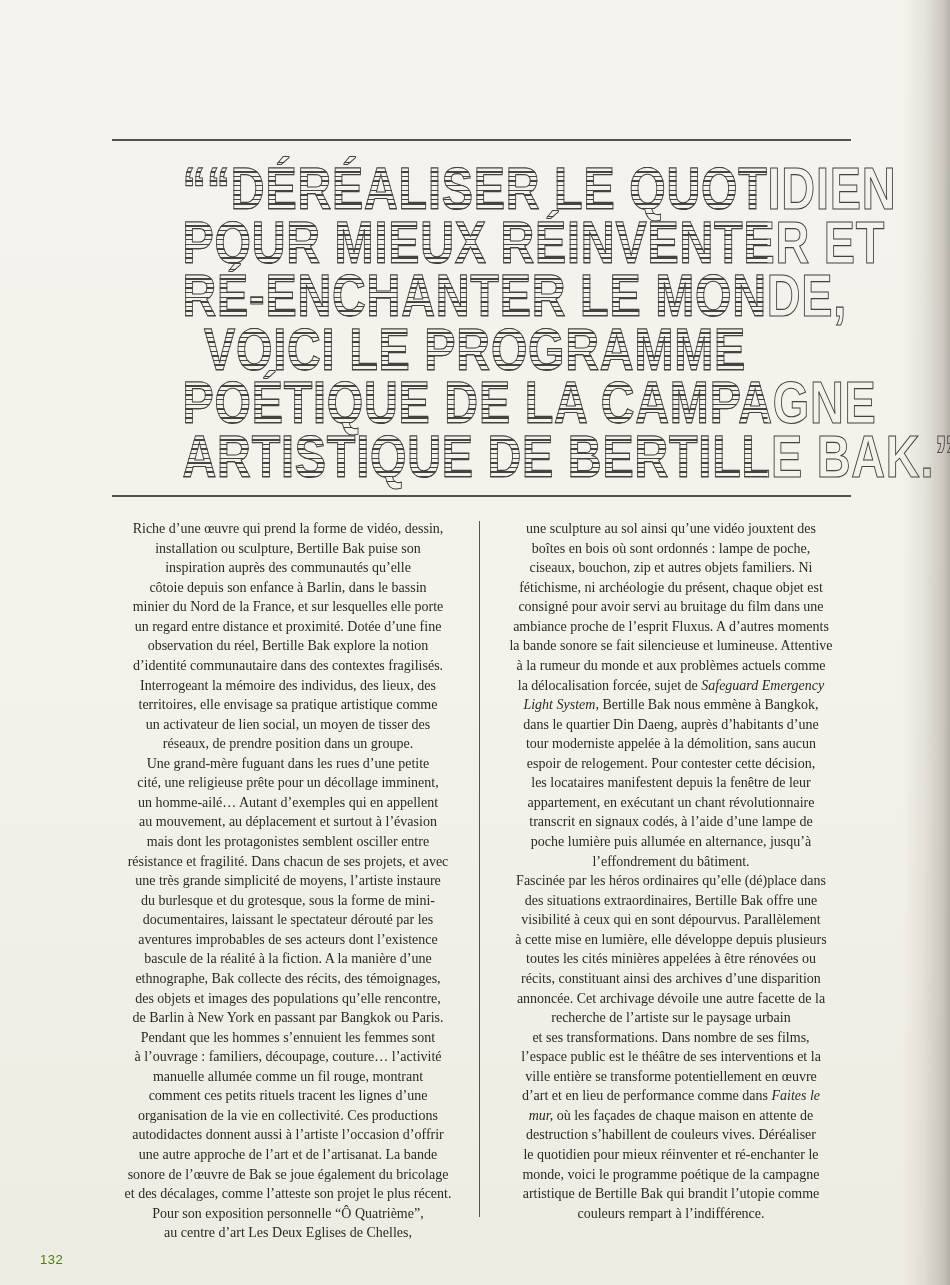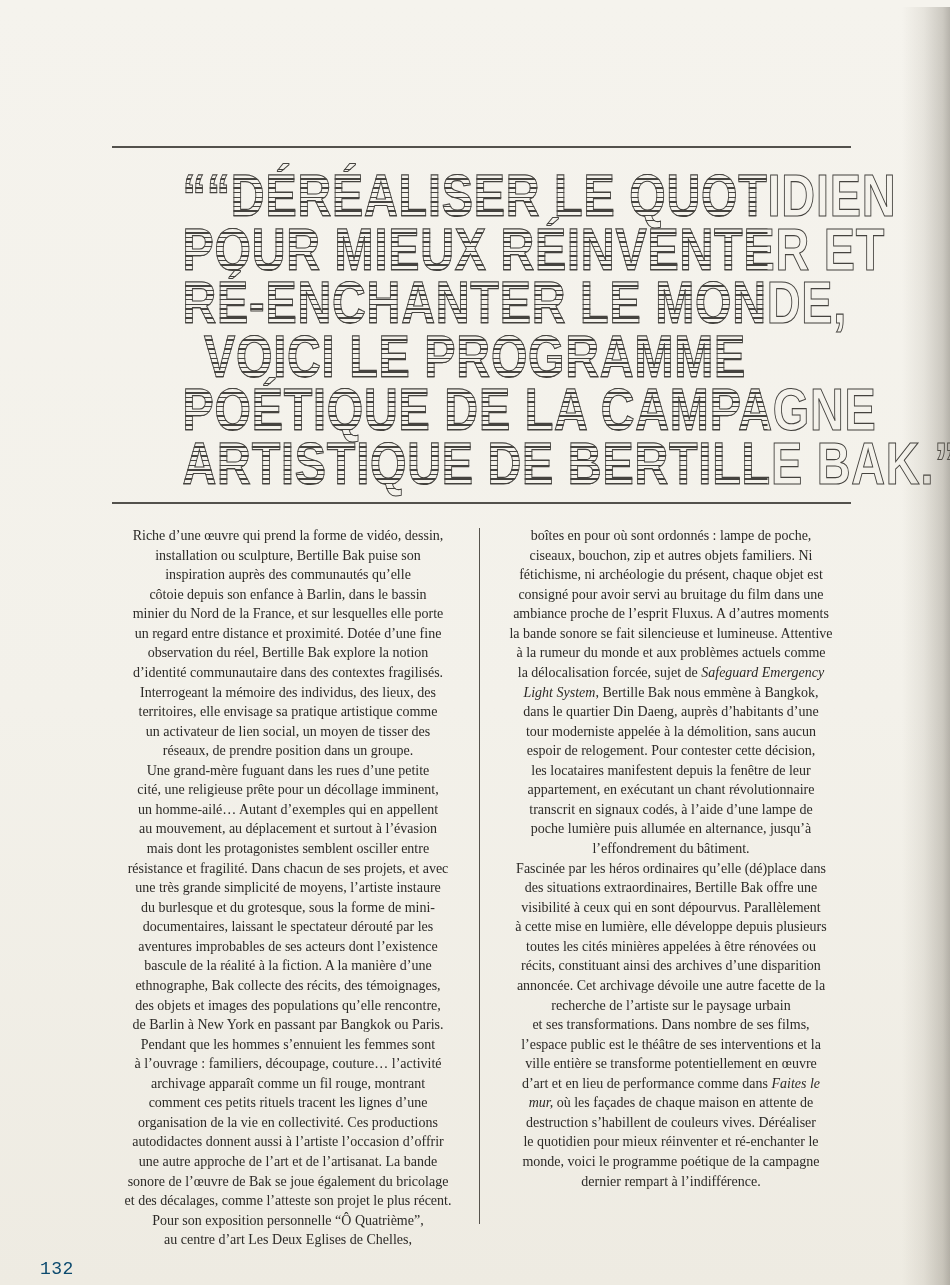--- a/index.html
+++ b/index.html
@@ -8,7 +8,7 @@
     background:linear-gradient(180deg,#f5f3ed 0%,#f3f1ea 55%,#eeebe2 100%);
     font-family:"Liberation Serif", serif;
   }
-  .page{position:absolute;inset:0;margin-top:7px;}
+  .page{position:absolute;inset:0;}
   
   .edge-shadow{
     position:absolute;top:0;right:0;width:48px;height:100%;

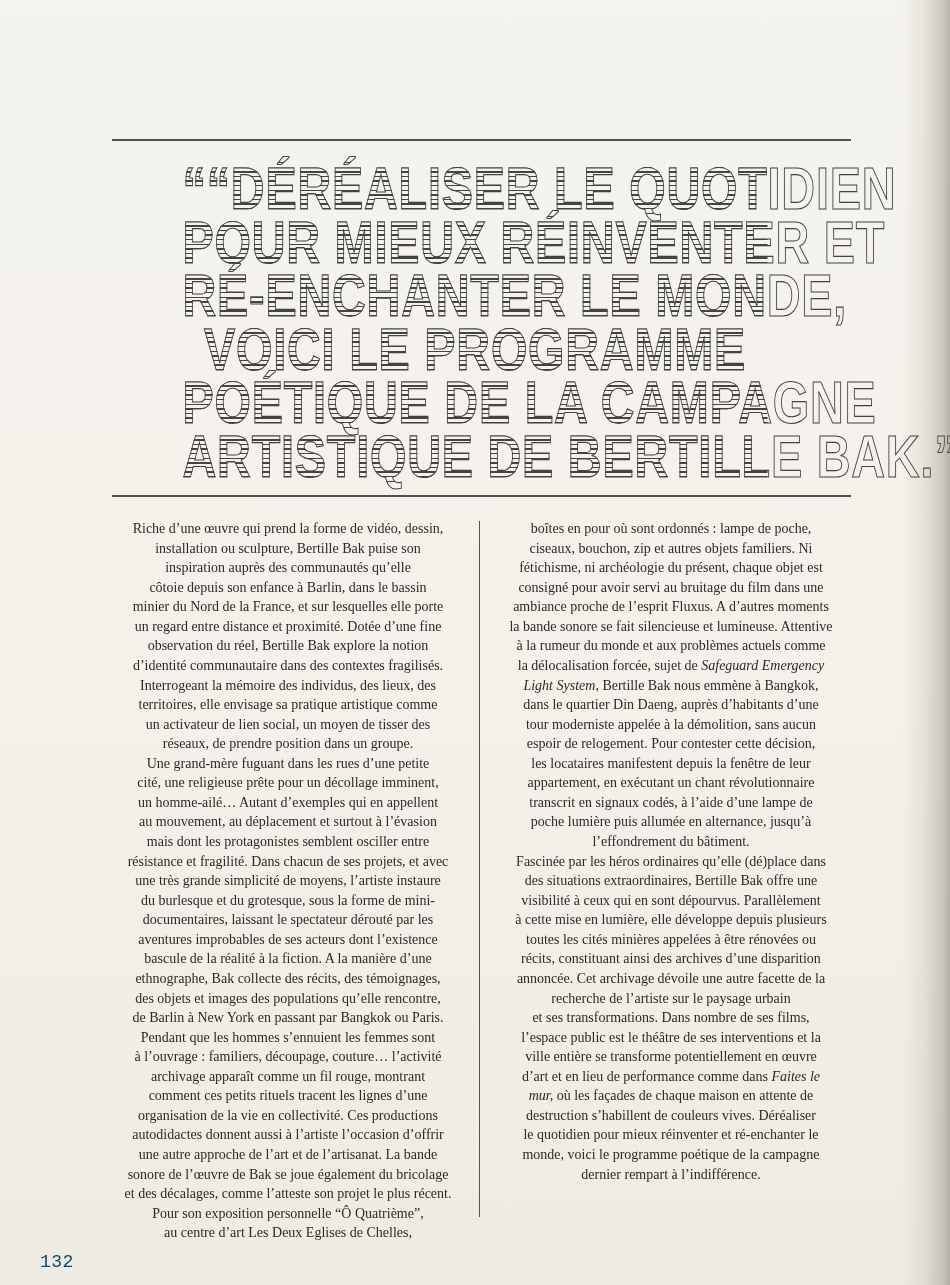--- a/index.html
+++ b/index.html
@@ -124,6 +124,7 @@
       </div>
     <div class="divider"></div>
     <div class="col">
+        <div class="body-line"><span>une sculpture au sol ainsi qu’une vidéo jouxtent des</span></div>
         <div class="body-line"><span>boîtes en pour où sont ordonnés : lampe de poche,</span></div>
         <div class="body-line"><span>ciseaux, bouchon, zip et autres objets familiers. Ni</span></div>
         <div class="body-line"><span>fétichisme, ni archéologie du présent, chaque objet est</span></div>

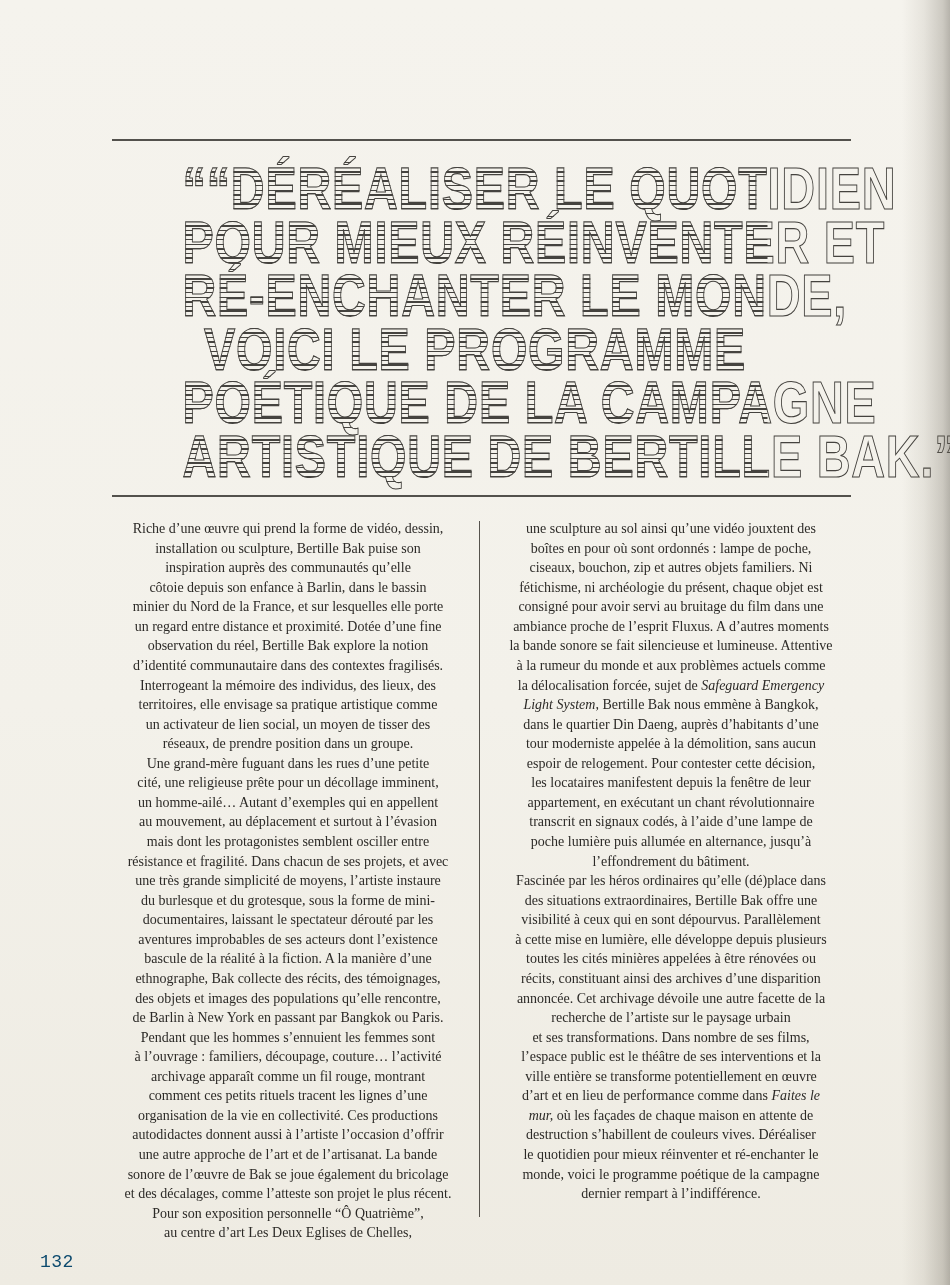--- a/index.html
+++ b/index.html
@@ -125,7 +125,7 @@
     <div class="divider"></div>
     <div class="col">
         <div class="body-line"><span>une sculpture au sol ainsi qu’une vidéo jouxtent des</span></div>
-        <div class="body-line"><span>boîtes en pour où sont ordonnés : lampe de poche,</span></div>
+        <div class="body-line"><span>boîtes en bois où sont ordonnés : lampe de poche,</span></div>
         <div class="body-line"><span>ciseaux, bouchon, zip et autres objets familiers. Ni</span></div>
         <div class="body-line"><span>fétichisme, ni archéologie du présent, chaque objet est</span></div>
         <div class="body-line"><span>consigné pour avoir servi au bruitage du film dans une</span></div>

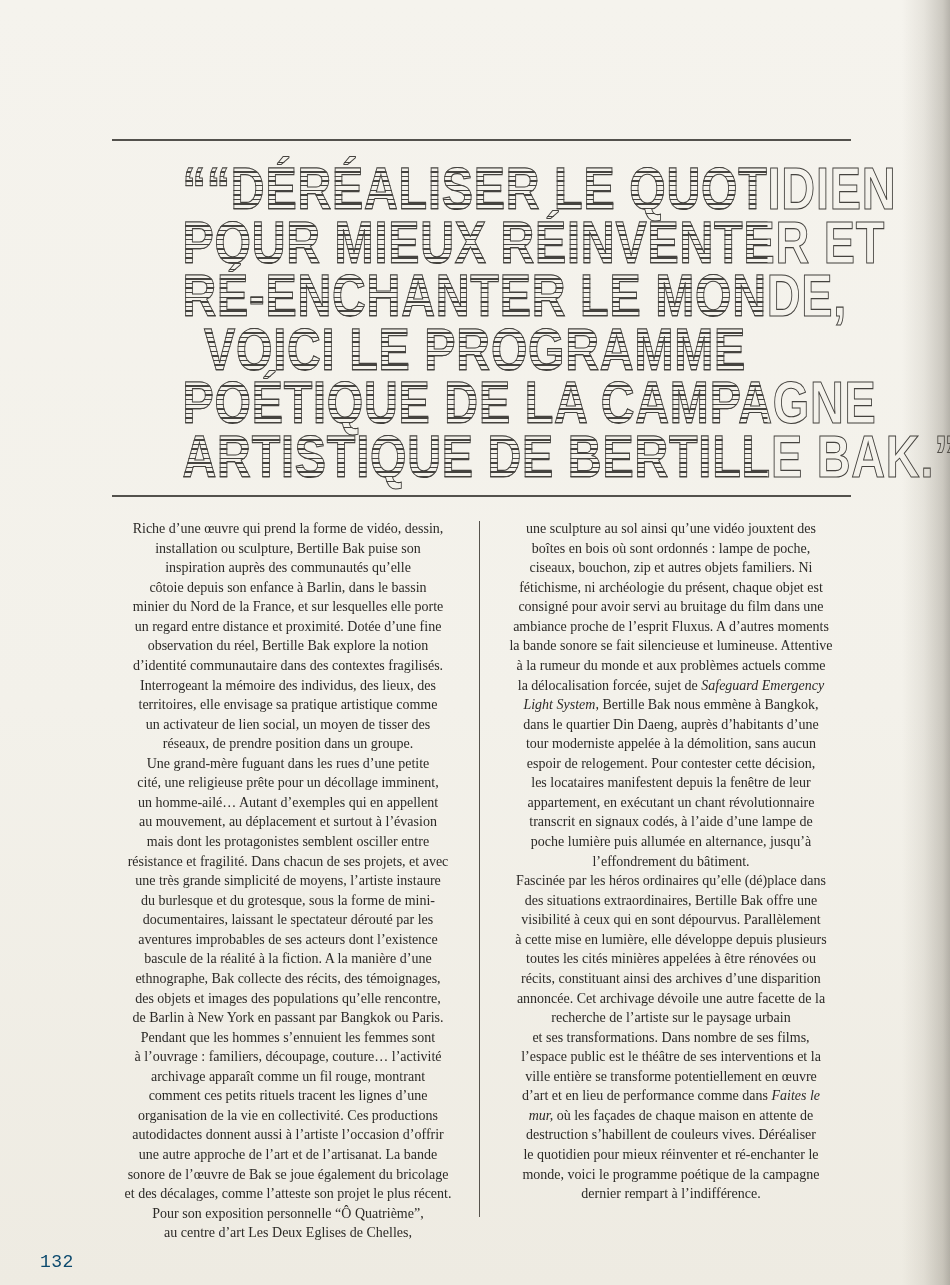--- a/index.html
+++ b/index.html
@@ -112,7 +112,7 @@
         <div class="body-line"><span>de Barlin à New York en passant par Bangkok ou Paris.</span></div>
         <div class="body-line"><span>Pendant que les hommes s’ennuient les femmes sont</span></div>
         <div class="body-line"><span>à l’ouvrage : familiers, découpage, couture… l’activité</span></div>
-        <div class="body-line"><span>archivage apparaît comme un fil rouge, montrant</span></div>
+        <div class="body-line"><span>manuelle allumée comme un fil rouge, montrant</span></div>
         <div class="body-line"><span>comment ces petits rituels tracent les lignes d’une</span></div>
         <div class="body-line"><span>organisation de la vie en collectivité. Ces productions</span></div>
         <div class="body-line"><span>autodidactes donnent aussi à l’artiste l’occasion d’offrir</span></div>

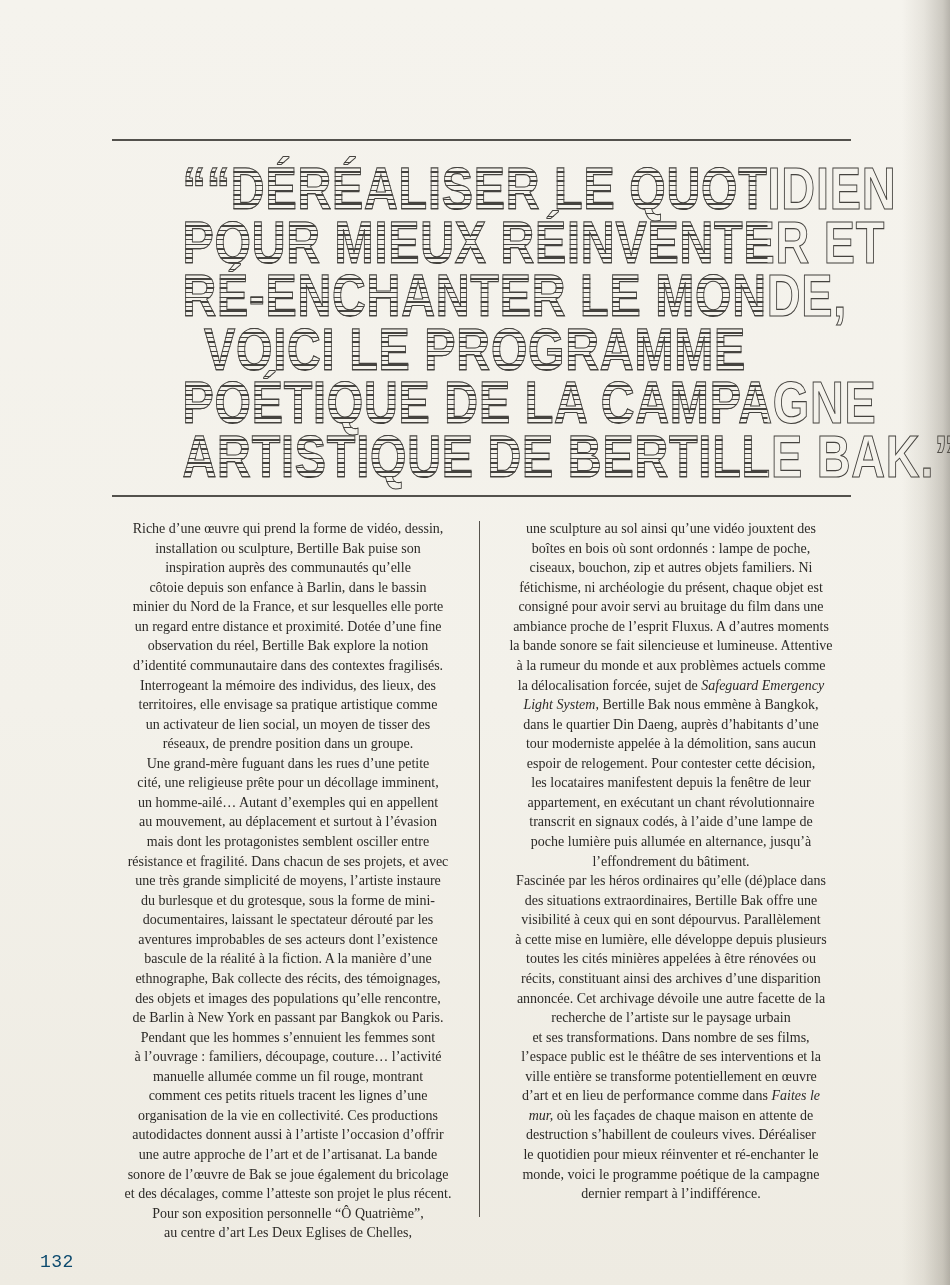--- a/index.html
+++ b/index.html
@@ -158,6 +158,7 @@
         <div class="body-line"><span>destruction s’habillent de couleurs vives. Déréaliser</span></div>
         <div class="body-line"><span>le quotidien pour mieux réinventer et ré-enchanter le</span></div>
         <div class="body-line"><span>monde, voici le programme poétique de la campagne</span></div>
+        <div class="body-line"><span>artistique de Bertille Bak qui brandit l’utopie comme</span></div>
         <div class="body-line"><span>dernier rempart à l’indifférence.</span></div>
       </div>
   </div>

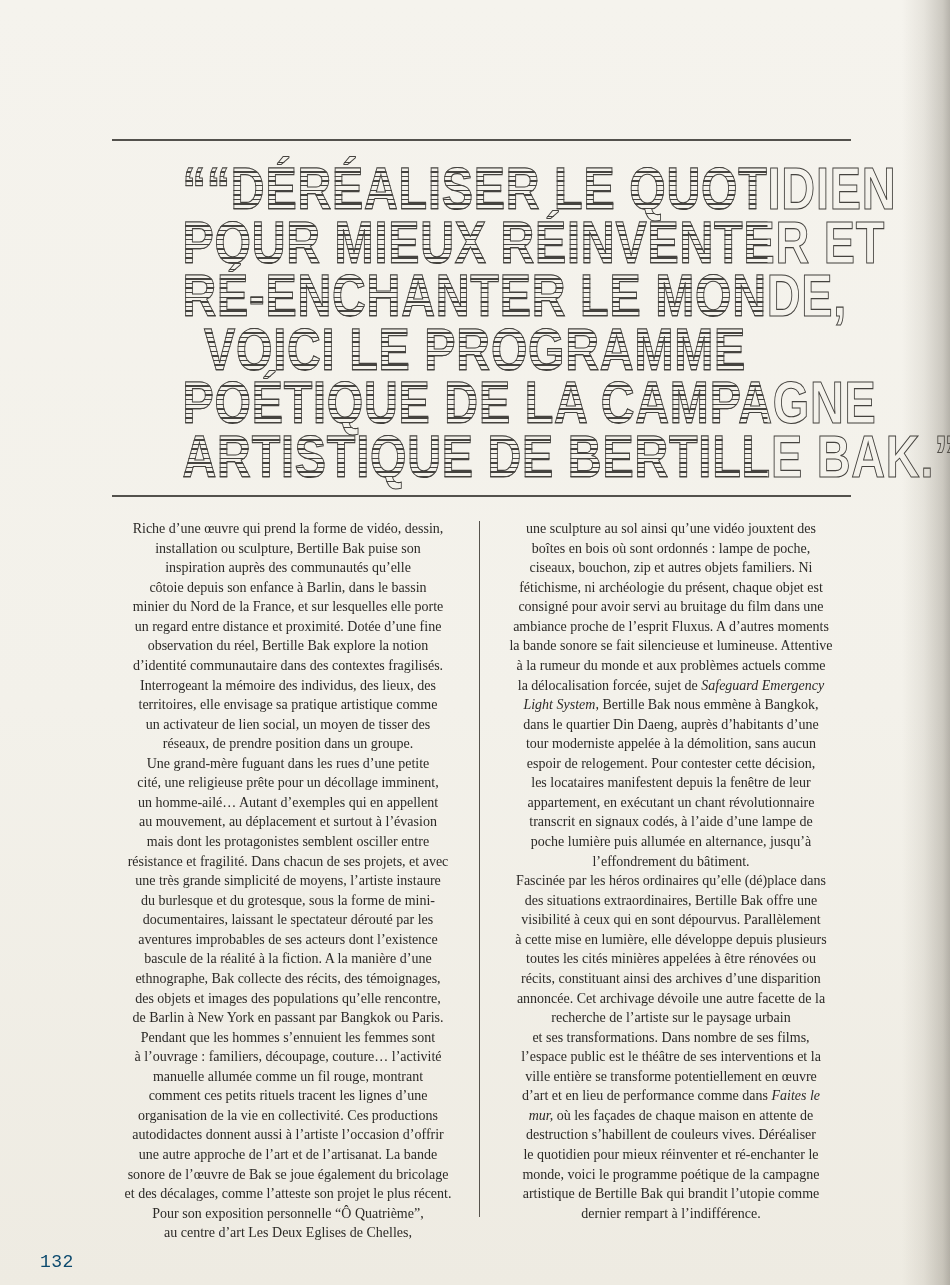--- a/index.html
+++ b/index.html
@@ -159,7 +159,7 @@
         <div class="body-line"><span>le quotidien pour mieux réinventer et ré-enchanter le</span></div>
         <div class="body-line"><span>monde, voici le programme poétique de la campagne</span></div>
         <div class="body-line"><span>artistique de Bertille Bak qui brandit l’utopie comme</span></div>
-        <div class="body-line"><span>dernier rempart à l’indifférence.</span></div>
+        <div class="body-line"><span>couleurs rempart à l’indifférence.</span></div>
       </div>
   </div>
 

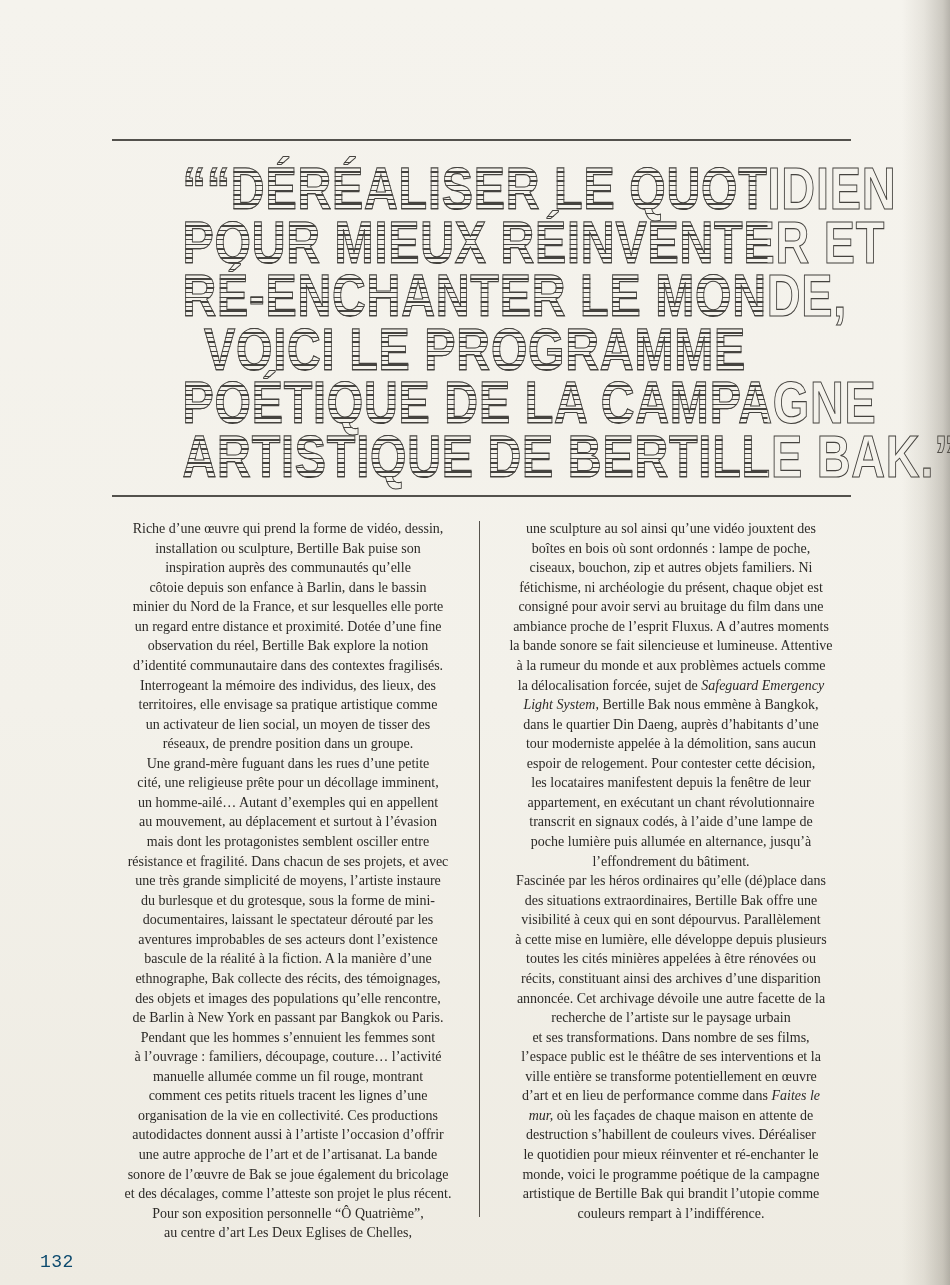--- a/index.html
+++ b/index.html
@@ -60,8 +60,8 @@
 
   .page-number{
     position:absolute;left:40px;top:1252px;
-    font-family:Liberation Mono, monospace;
-    font-size:18px;color:#0c4a6e;letter-spacing:0.5px;
+    font-family:Liberation Sans, sans-serif;
+    font-size:13px;color:#4d7c0f;letter-spacing:0.5px;
   }
 </style>
 </head>

